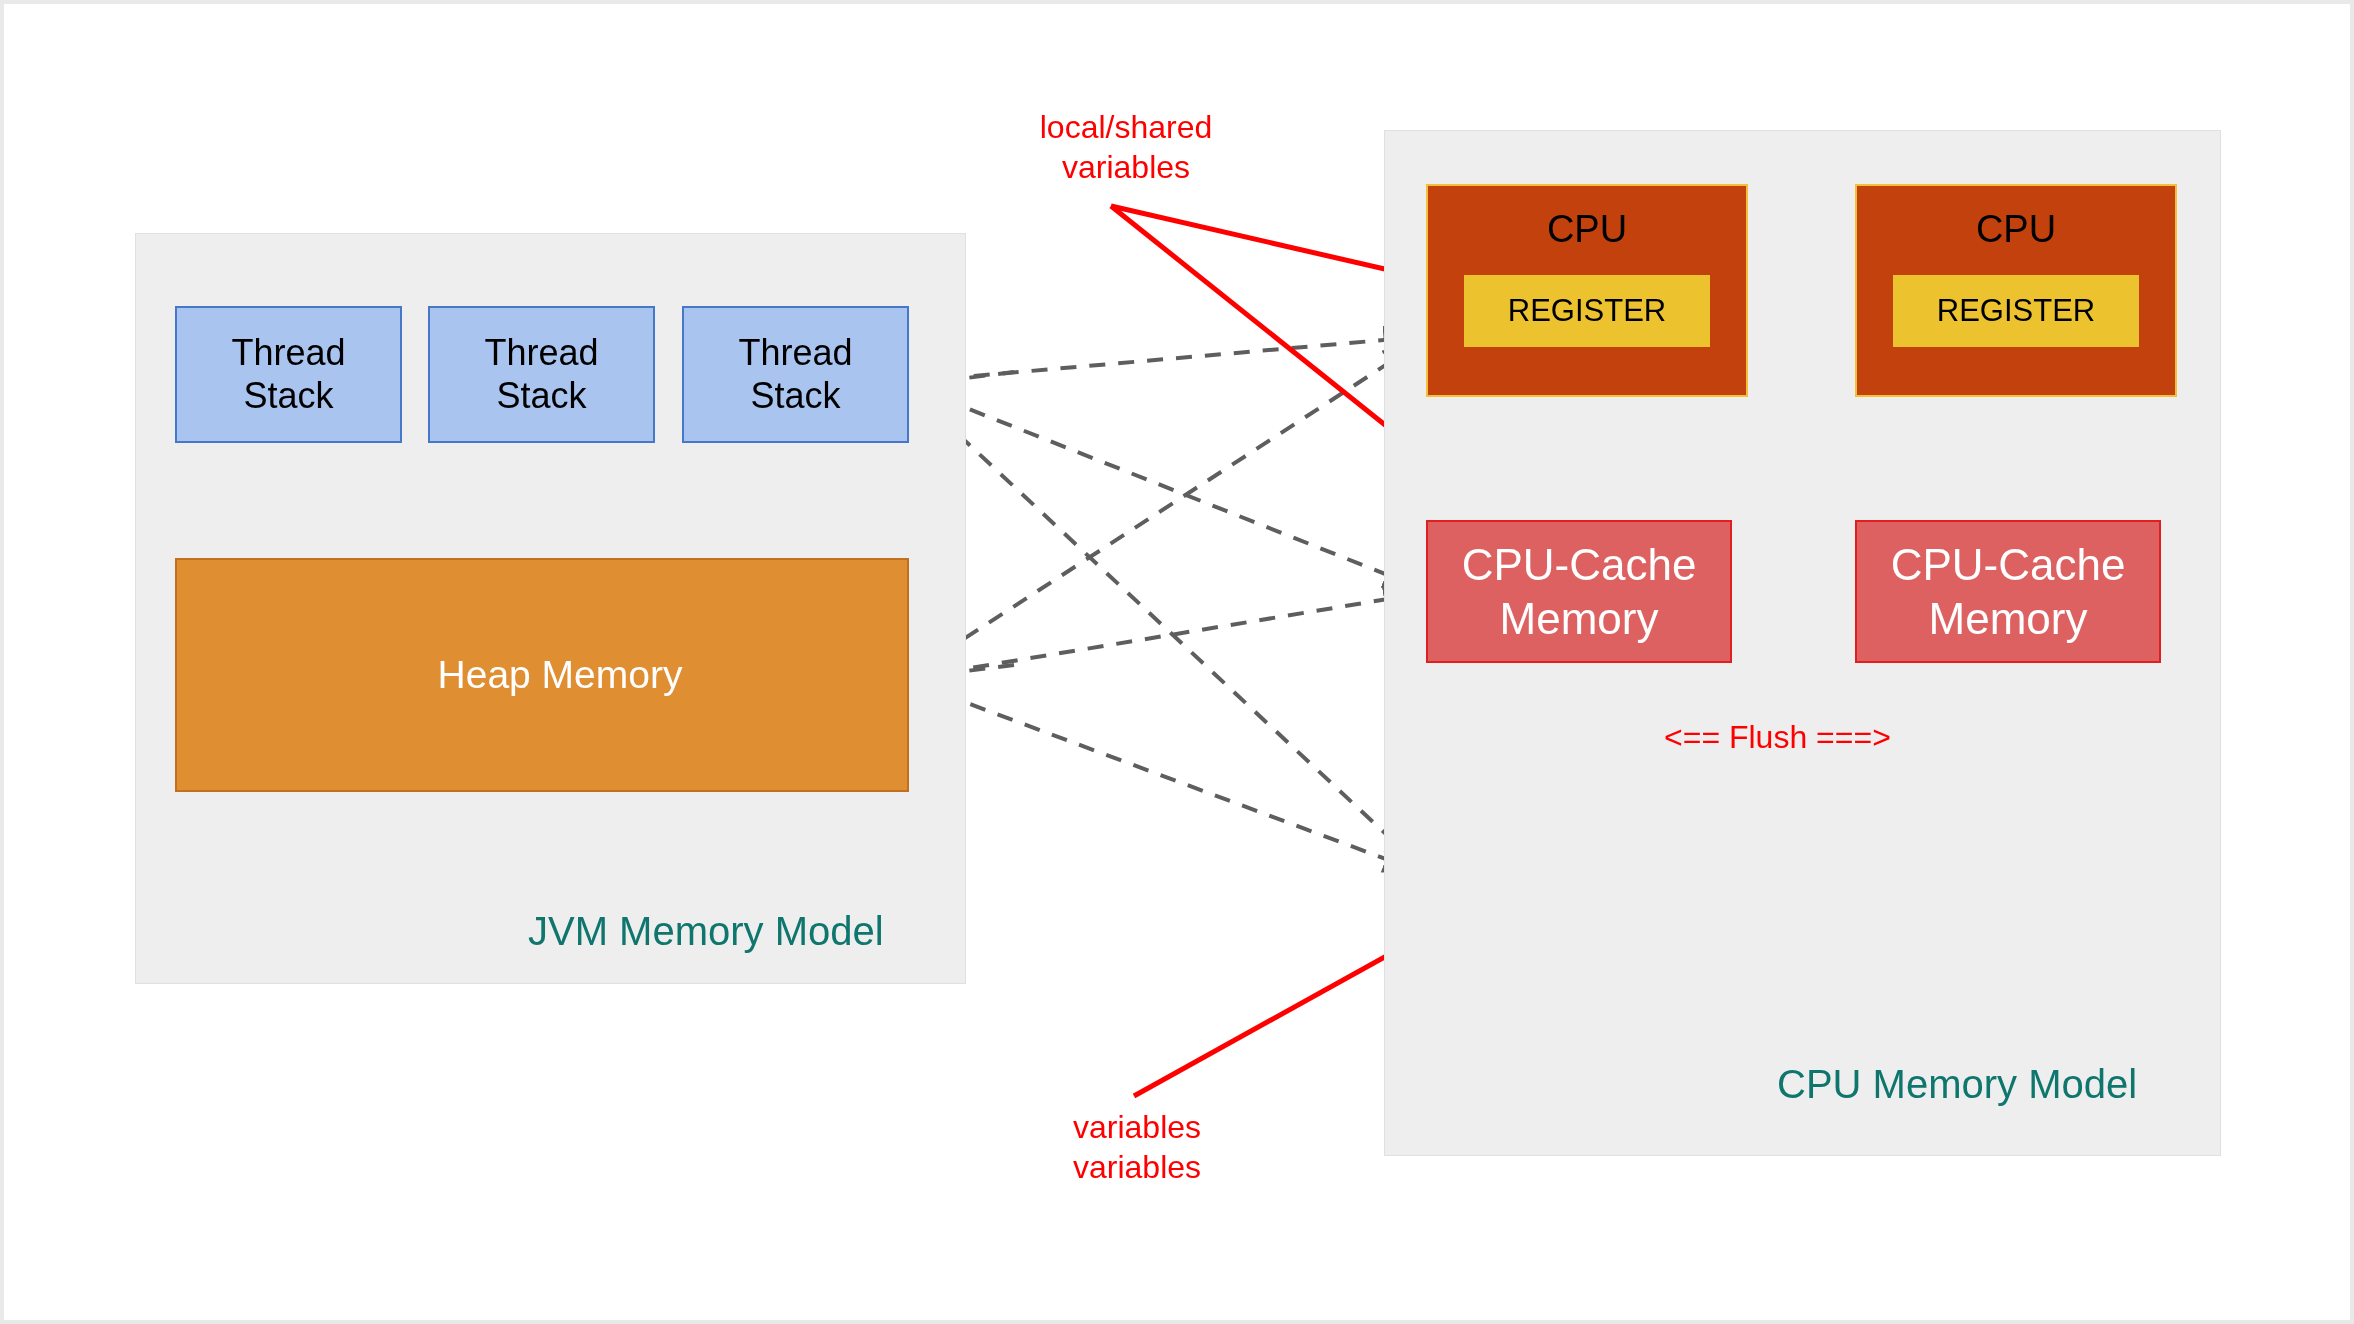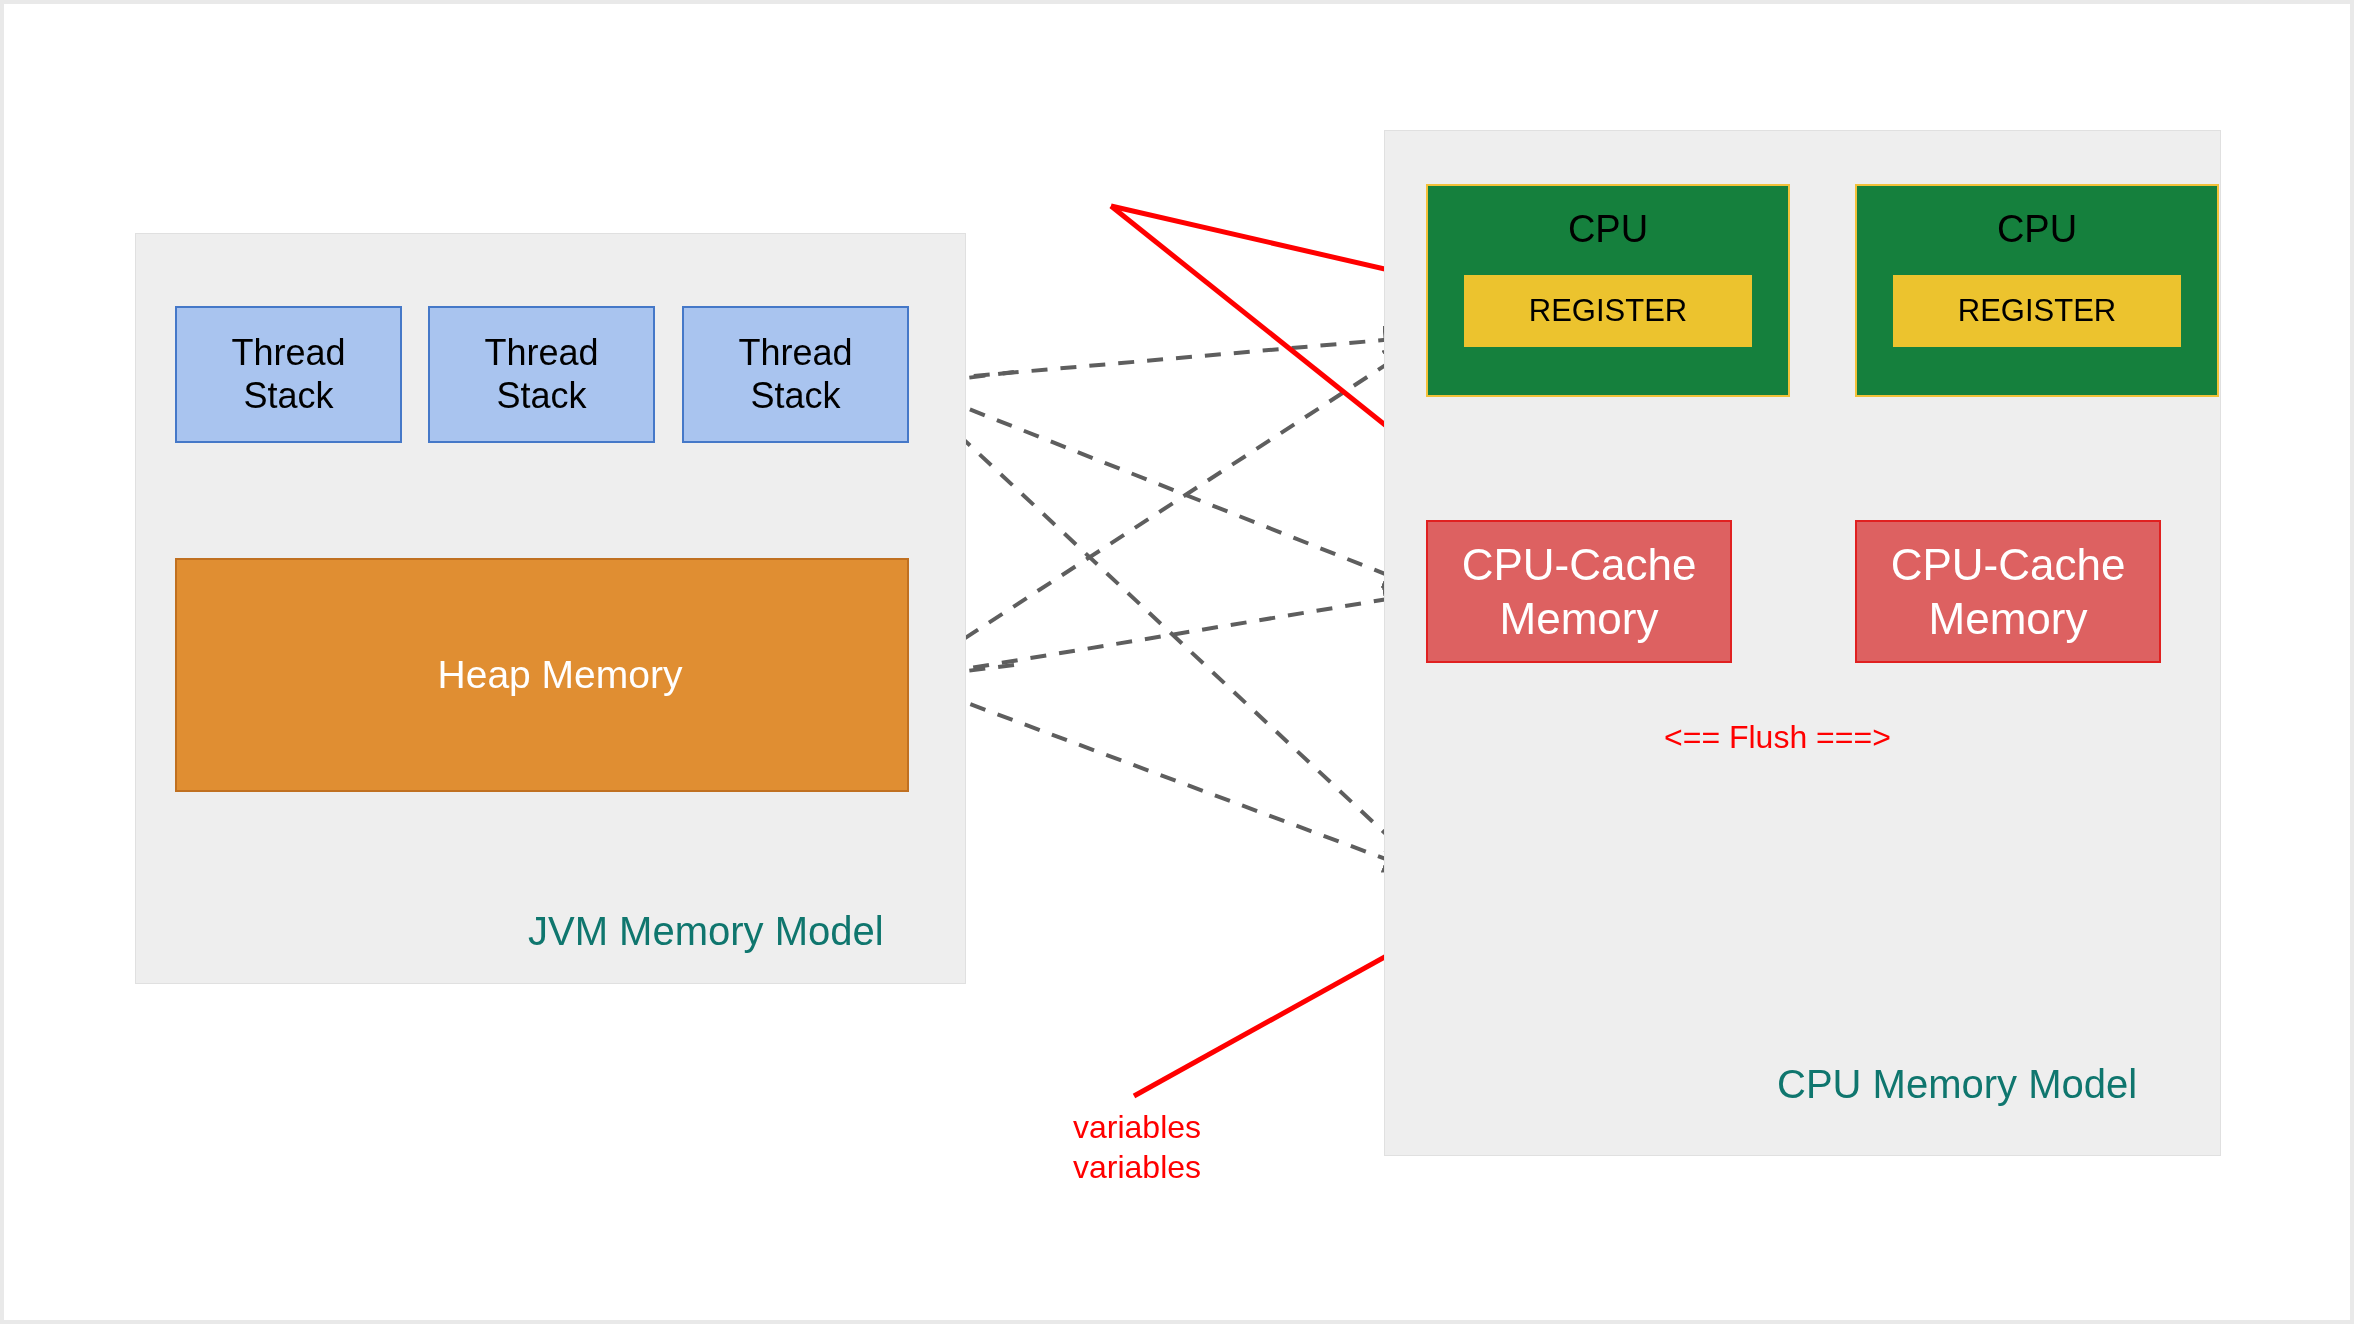--- a/index.html
+++ b/index.html
@@ -278,6 +278,8 @@
 
   <div class="panel-title" id="cpu-title">CPU Memory Model</div>
 
+  <div class="red-label" id="label-local-shared">local/shared
+variables</div>
   <div class="red-label" id="label-volatile">variables variables</div>
 
 </div>

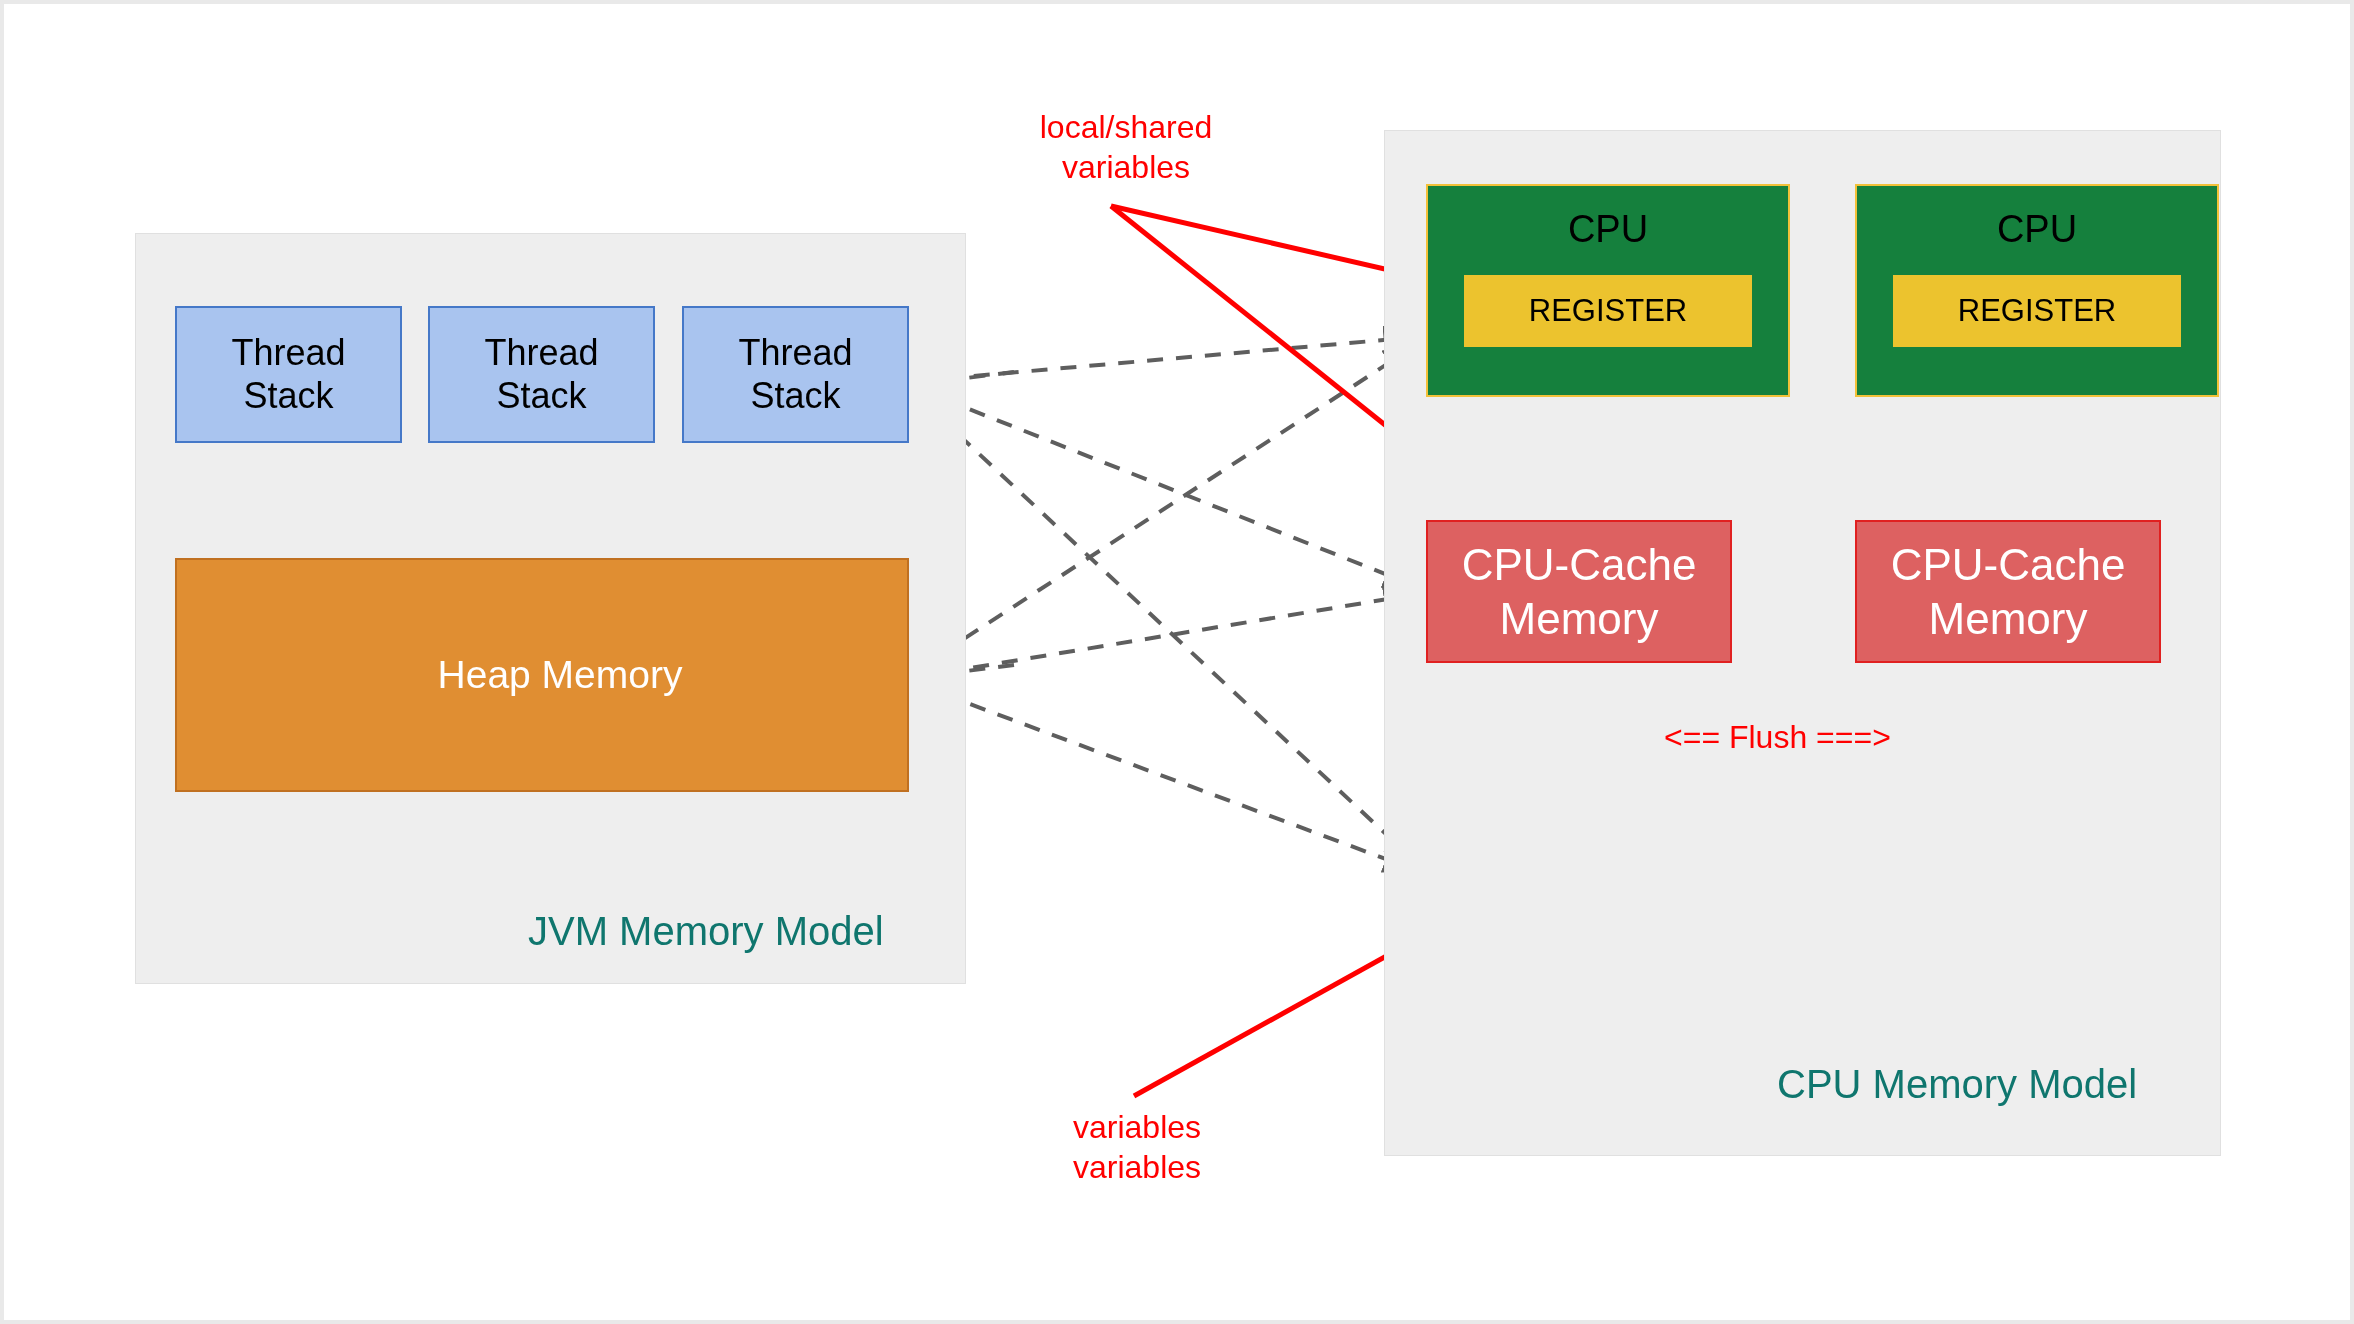--- a/index.html
+++ b/index.html
@@ -88,10 +88,10 @@
 
   .cpu-box {
     position: absolute;
-    background: #15803d;
+    background: #c2410c;
     border: 2px solid #f2c139;
     box-sizing: border-box;
-    width: 364px;
+    width: 322px;
     height: 213px;
     top: 180px;
   }

